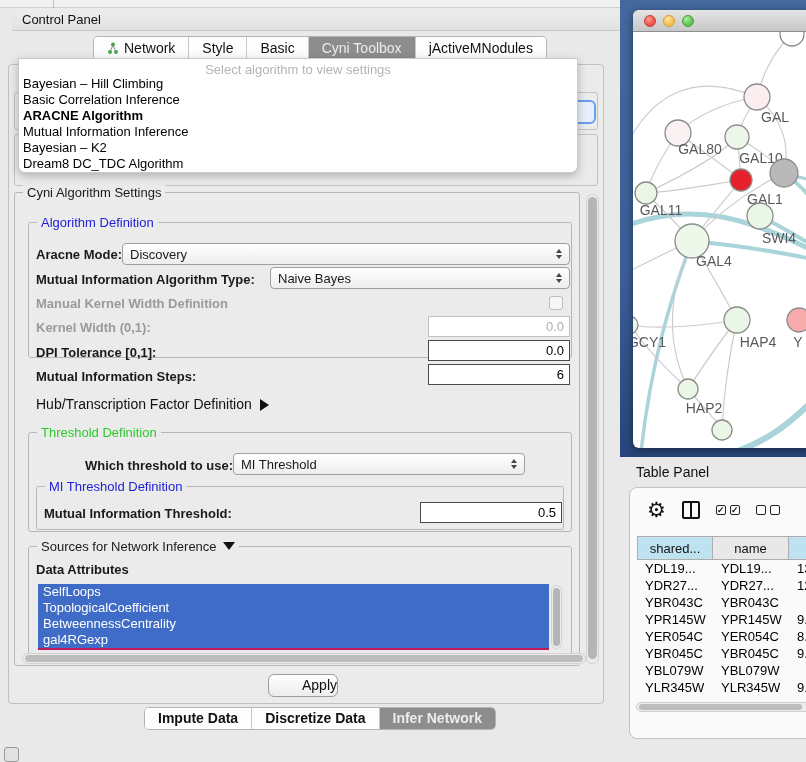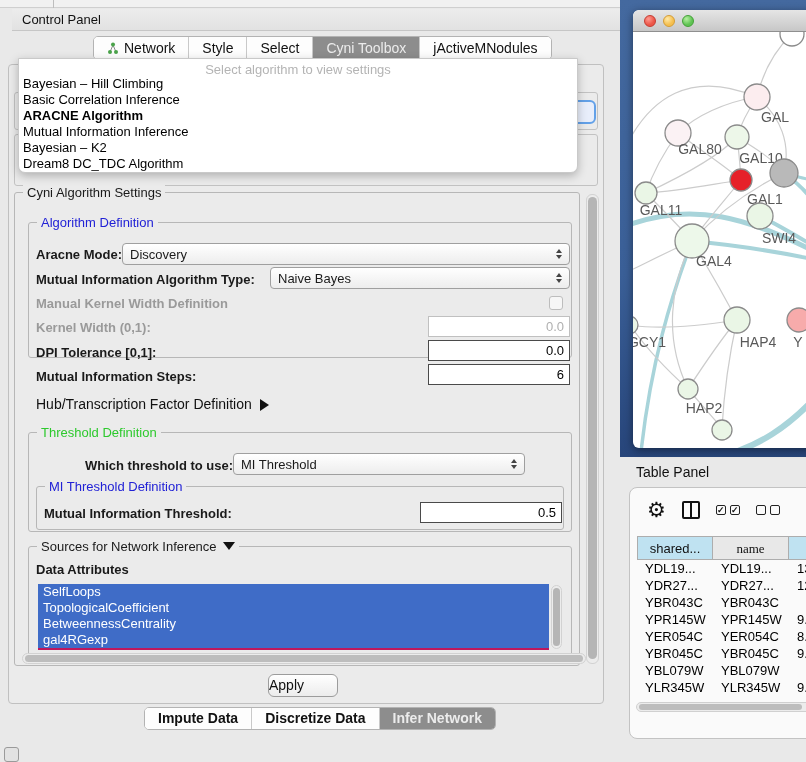--- a/index.html
+++ b/index.html
@@ -169,7 +169,7 @@
         <span>Style</span>
       </div>
       <div class="tab">
-        <span>Select</span>
+        <span>Basic</span>
       </div>
       <div class="tab selected">
         <span>Cyni Toolbox</span>

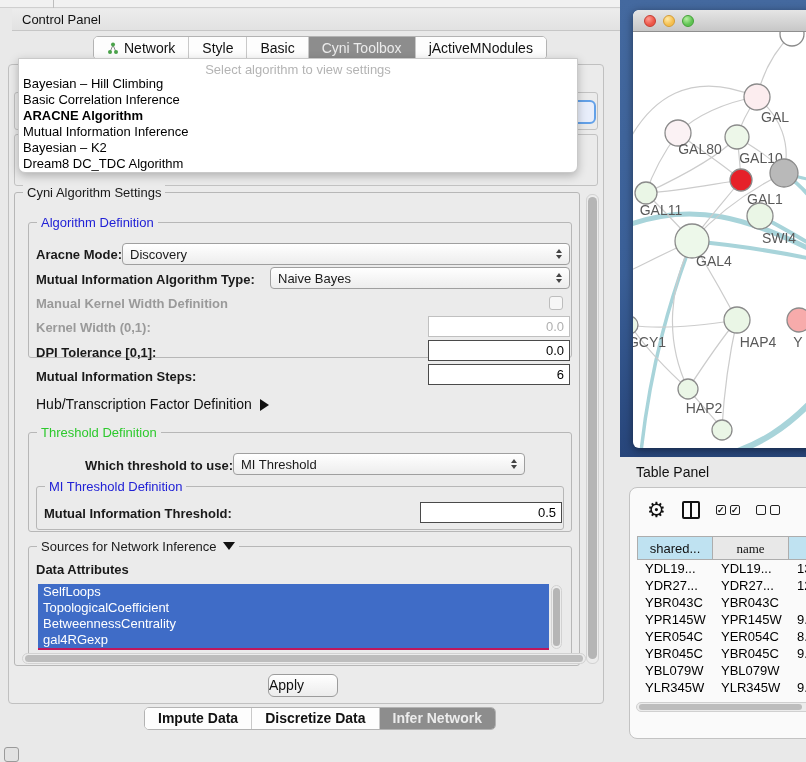--- a/index.html
+++ b/index.html
@@ -365,7 +365,7 @@
     <div class="ttable">
       <div class="thead" id="thead">
           <div class="th hl" style="width: 76px;">shared...</div>
-          <div class="th plain" style="width: 76px; font-family: Liberation Serif, serif;">name</div>
+          <div class="th plain" style="width: 76px;">name</div>
           <div class="th hl" style="width: 44px;"></div>
         </div>
       <div class="tbody" id="tbody">

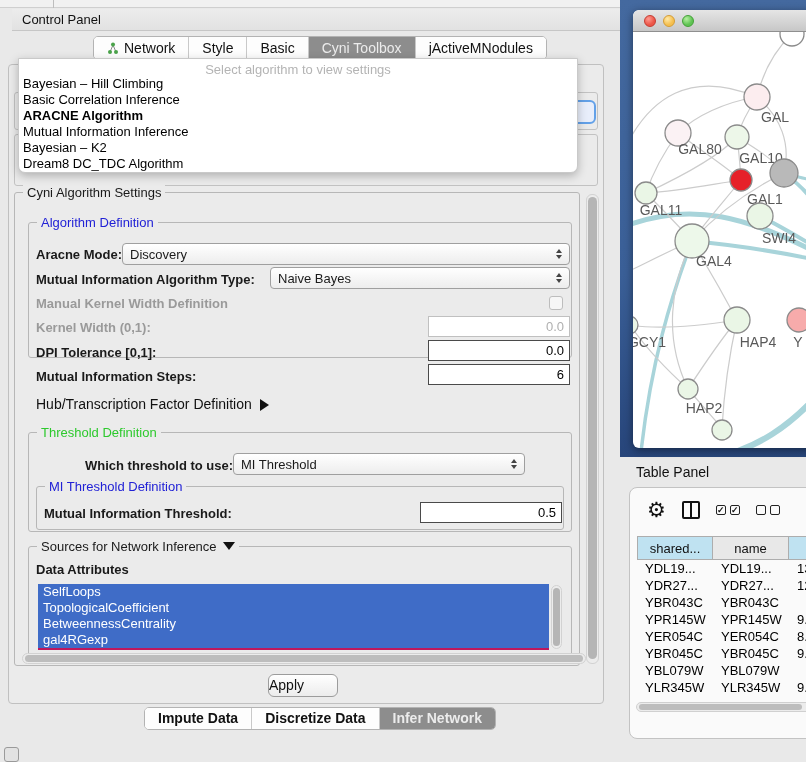--- a/index.html
+++ b/index.html
@@ -90,7 +90,7 @@
 
   .apply-btn { position:absolute; left:268px; top:674px; width:70px; height:23px;
     background:linear-gradient(#ffffff,#ececec); border:1px solid #9c9c9c; border-radius:6px;
-    font-size:14px; text-align:left; line-height:21px; color:#111; }
+    font-size:14px; text-align:right; line-height:21px; color:#111; }
 
   .bottom-tabstrip { position:absolute; left:144px; top:707px; height:23px; display:inline-flex;
     background:#fff; border:1px solid #b3b3b3; border-radius:5px; overflow:hidden; }

